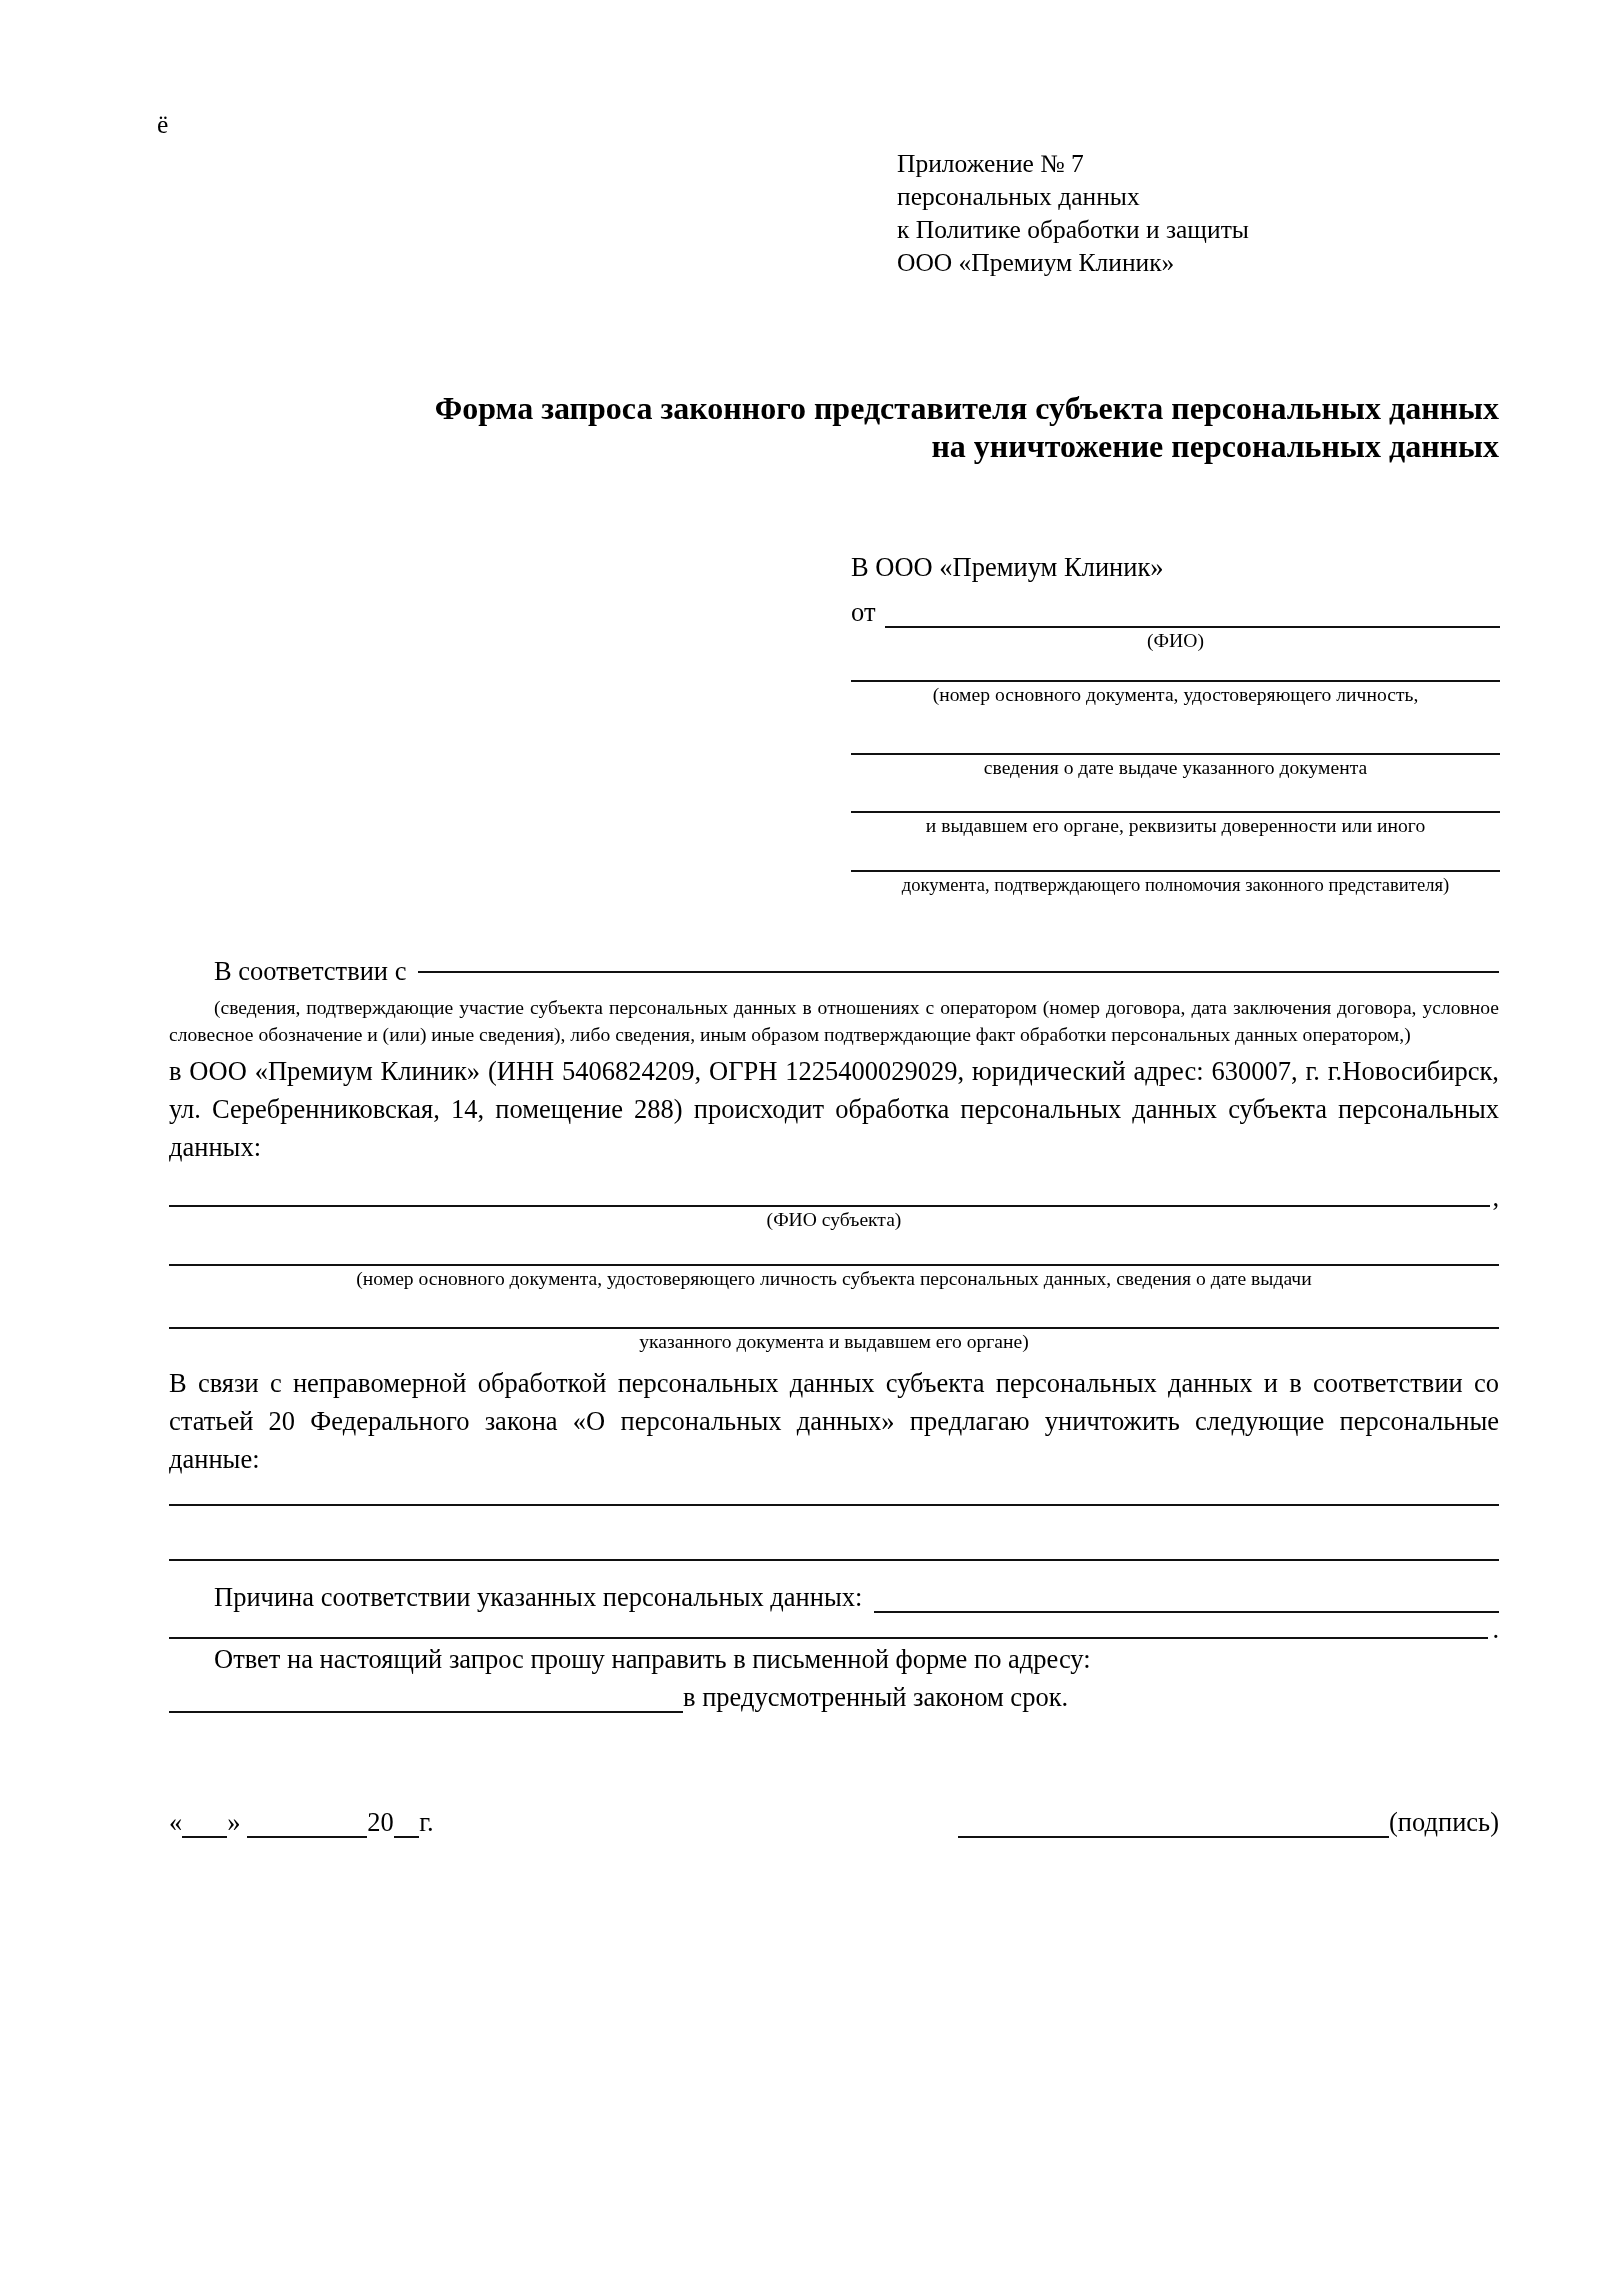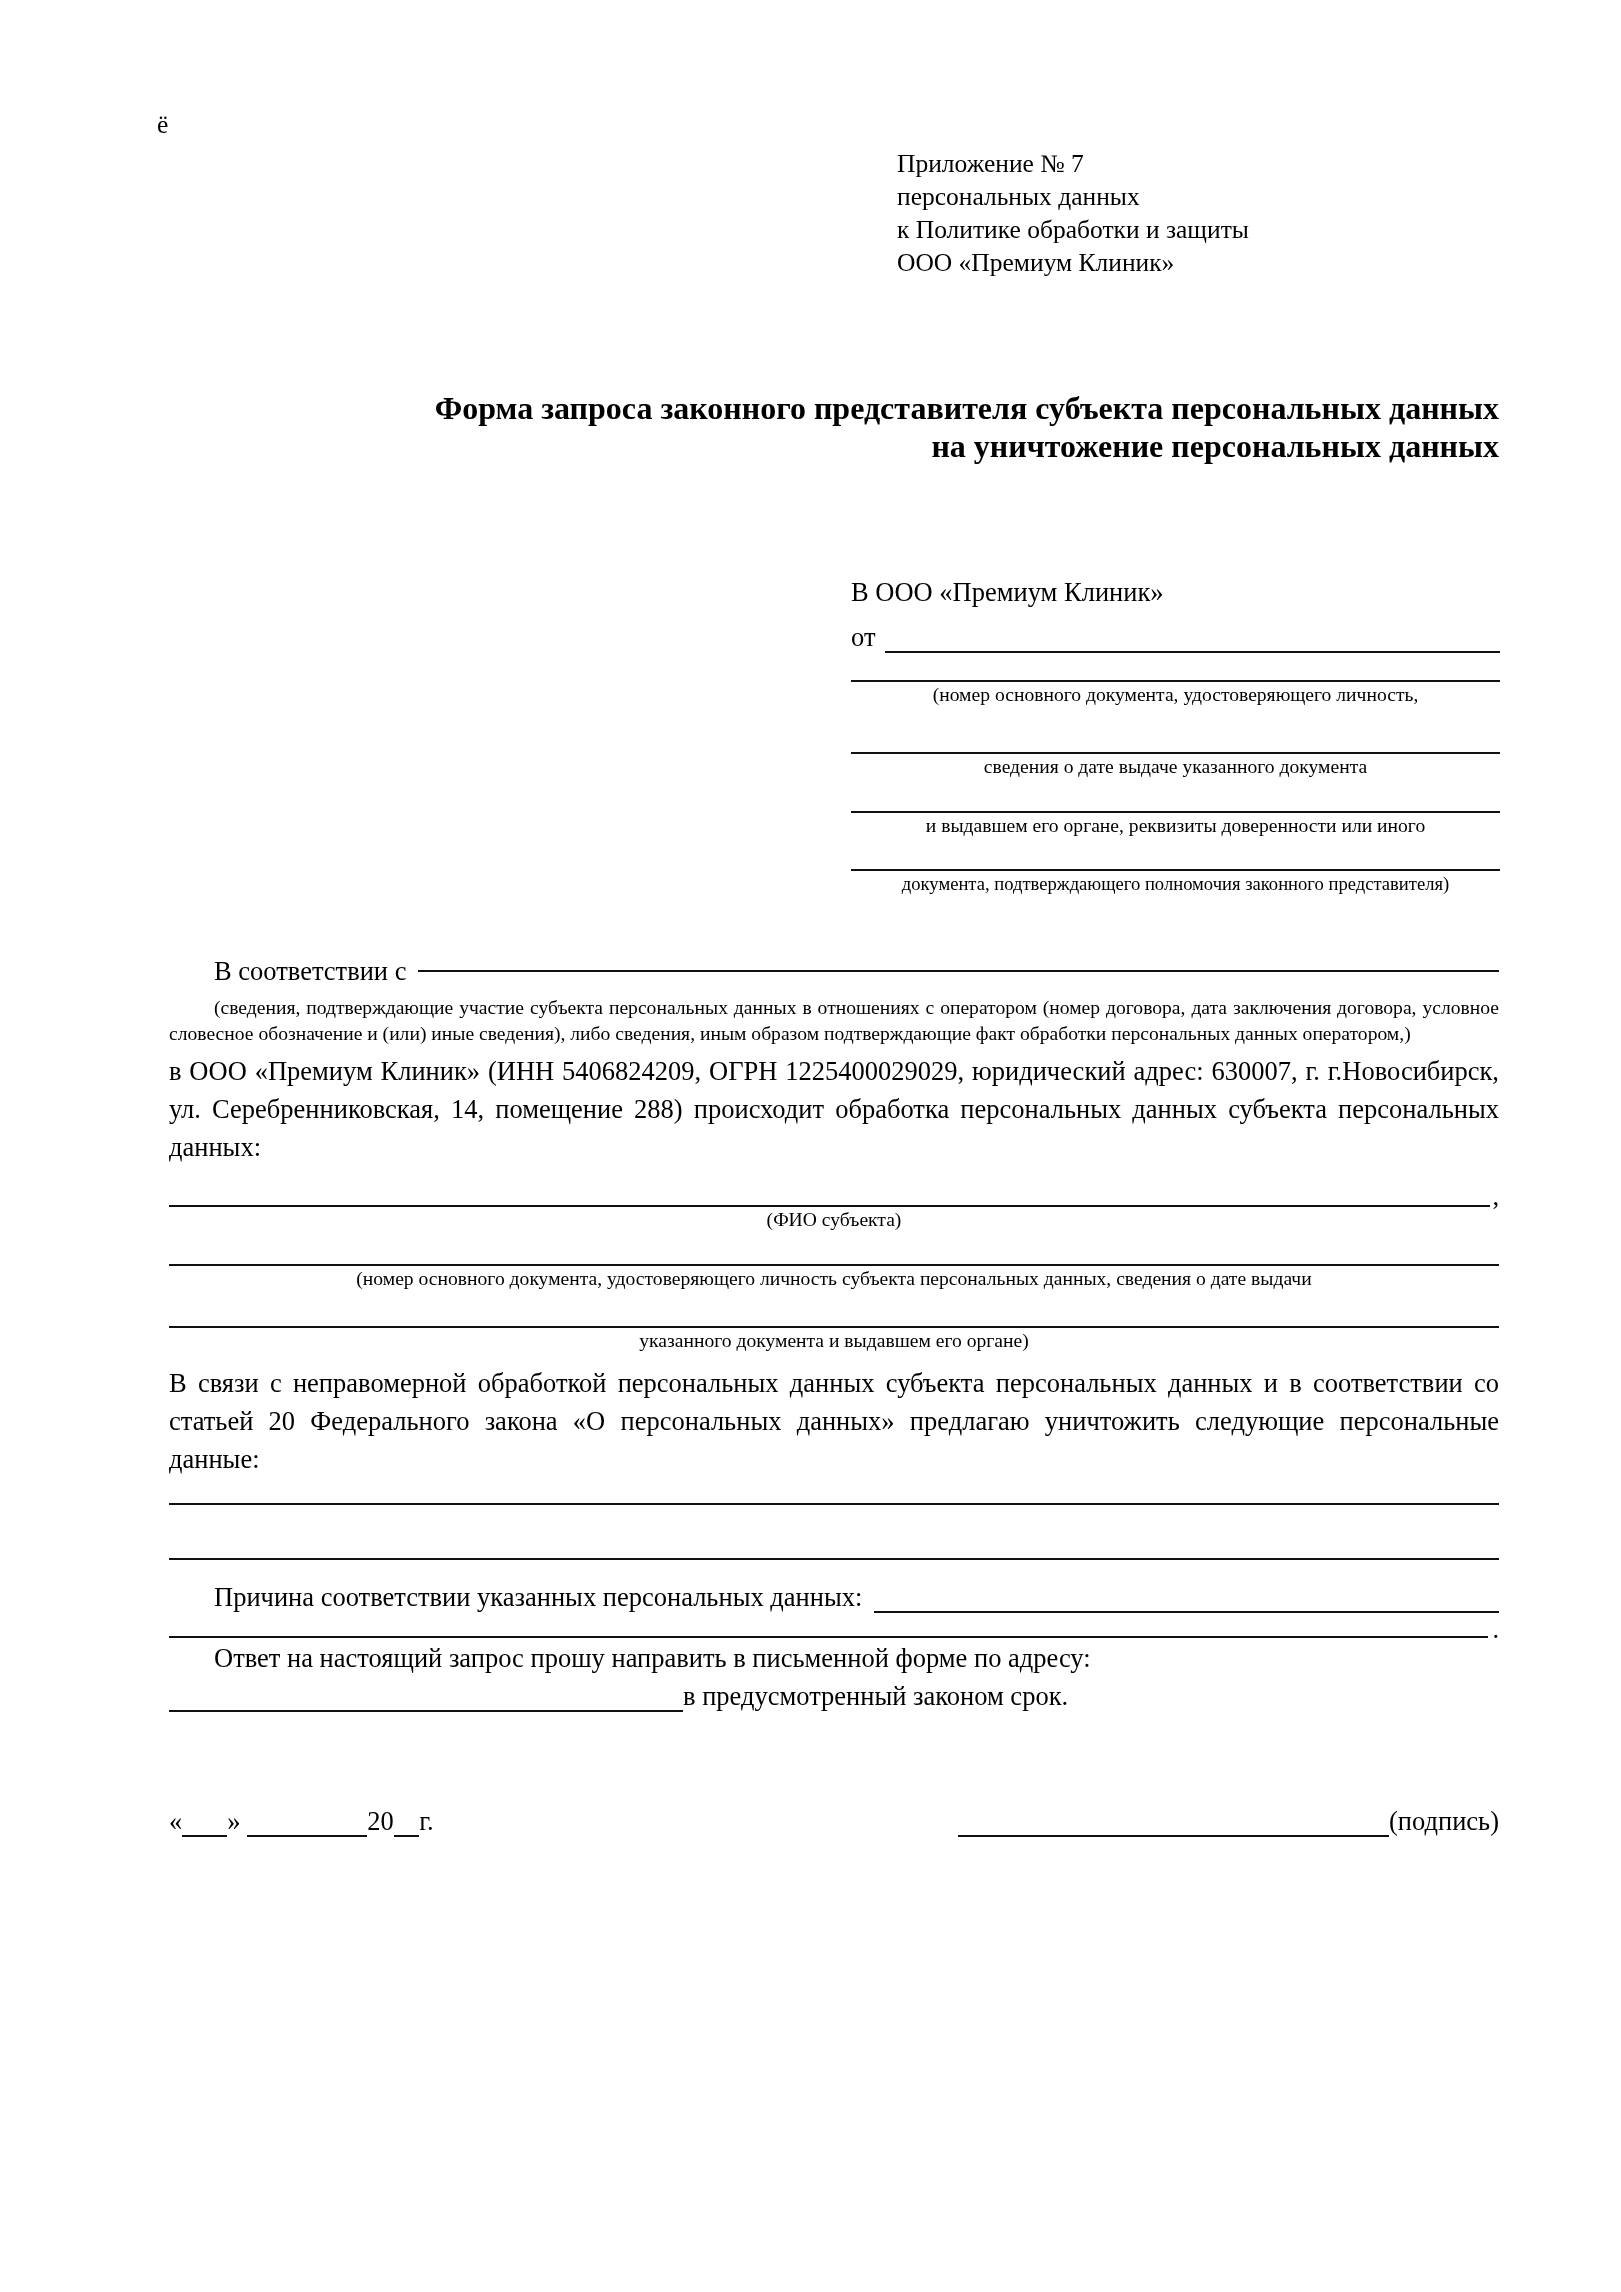--- a/index.html
+++ b/index.html
@@ -21,7 +21,7 @@
 
   .title { margin-top:110px; text-align:right; font-weight:bold; font-size:32px; line-height:38px; }
 
-  .addressee { margin-top:110px; margin-left:682px; width:649px; font-size:26.5px; }
+  .addressee { margin-top:85px; margin-left:682px; width:649px; font-size:26.5px; }
   .addr-to { line-height:35px; margin-bottom:3.9px; }
   .row { display:flex; align-items:flex-end; }
   .fill { flex:1 1 auto; border-bottom:2.9px solid #111; }

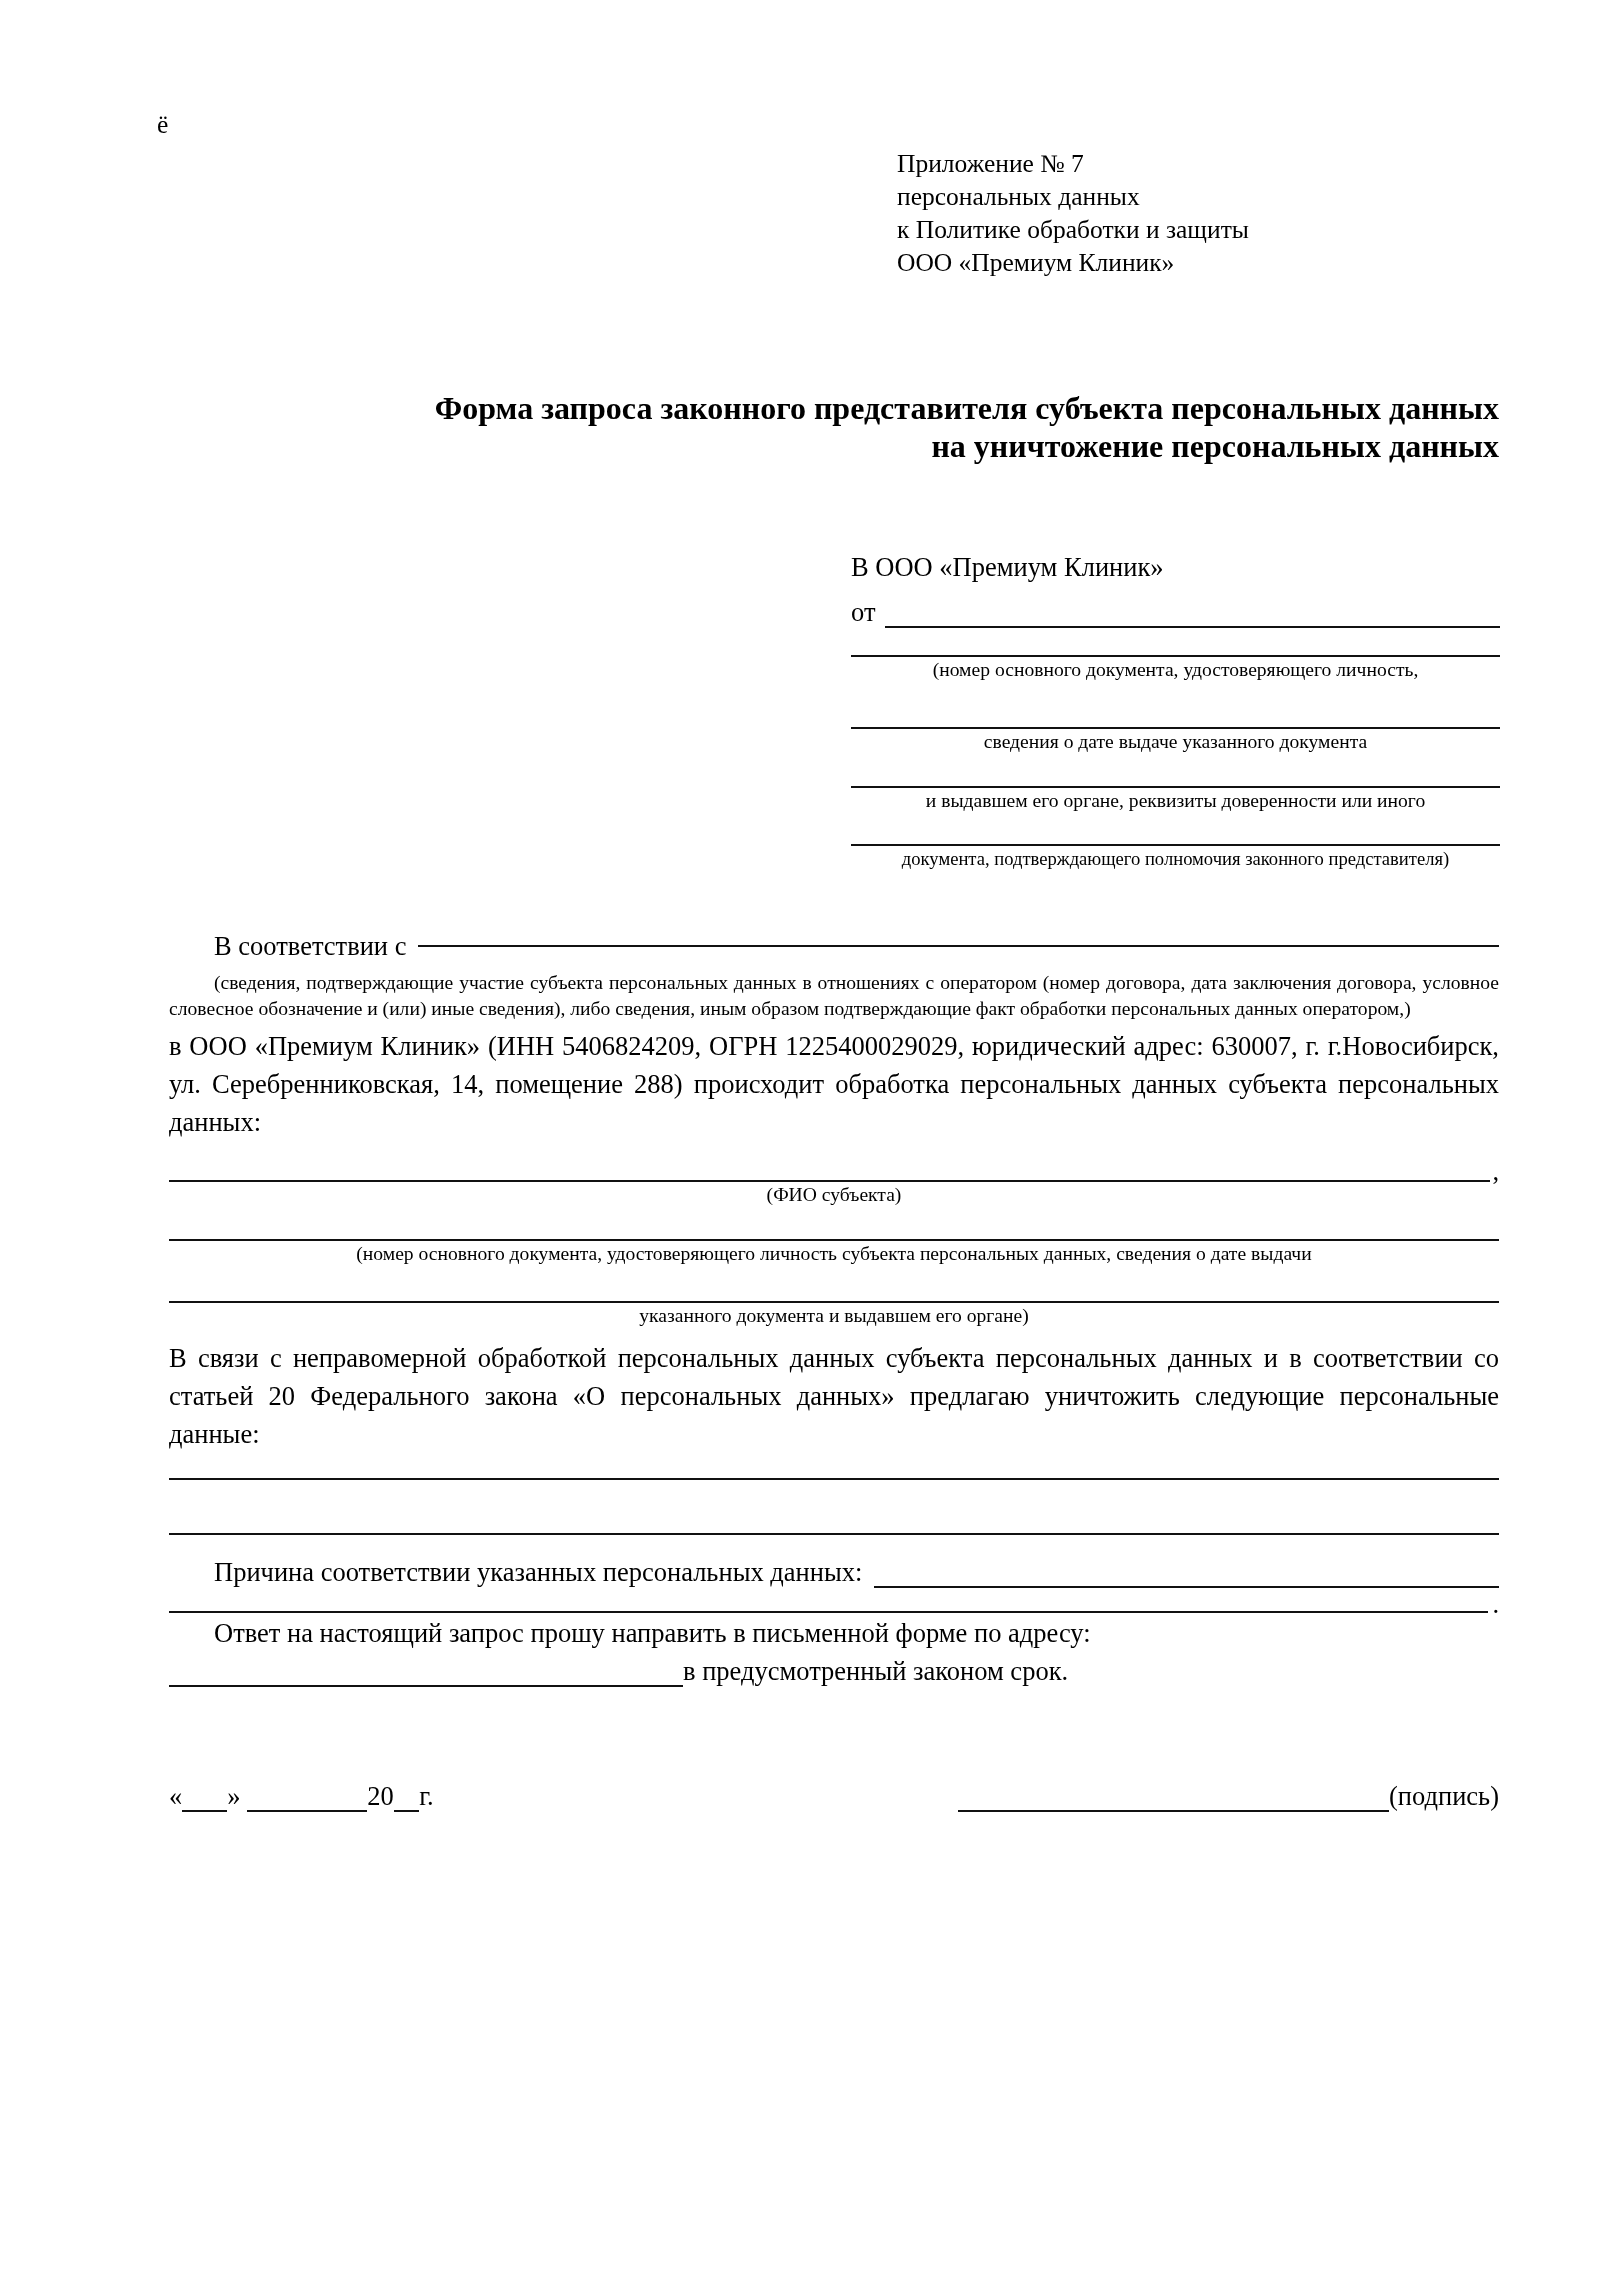--- a/index.html
+++ b/index.html
@@ -98,6 +98,7 @@
         <span class="label">от</span>
         <span class="fill"></span>
       </div>
+      <div class="cap">(ФИО)</div>
 
       <div class="blank b1"></div>
       <div class="cap">(номер основного документа, удостоверяющего личность,</div>

